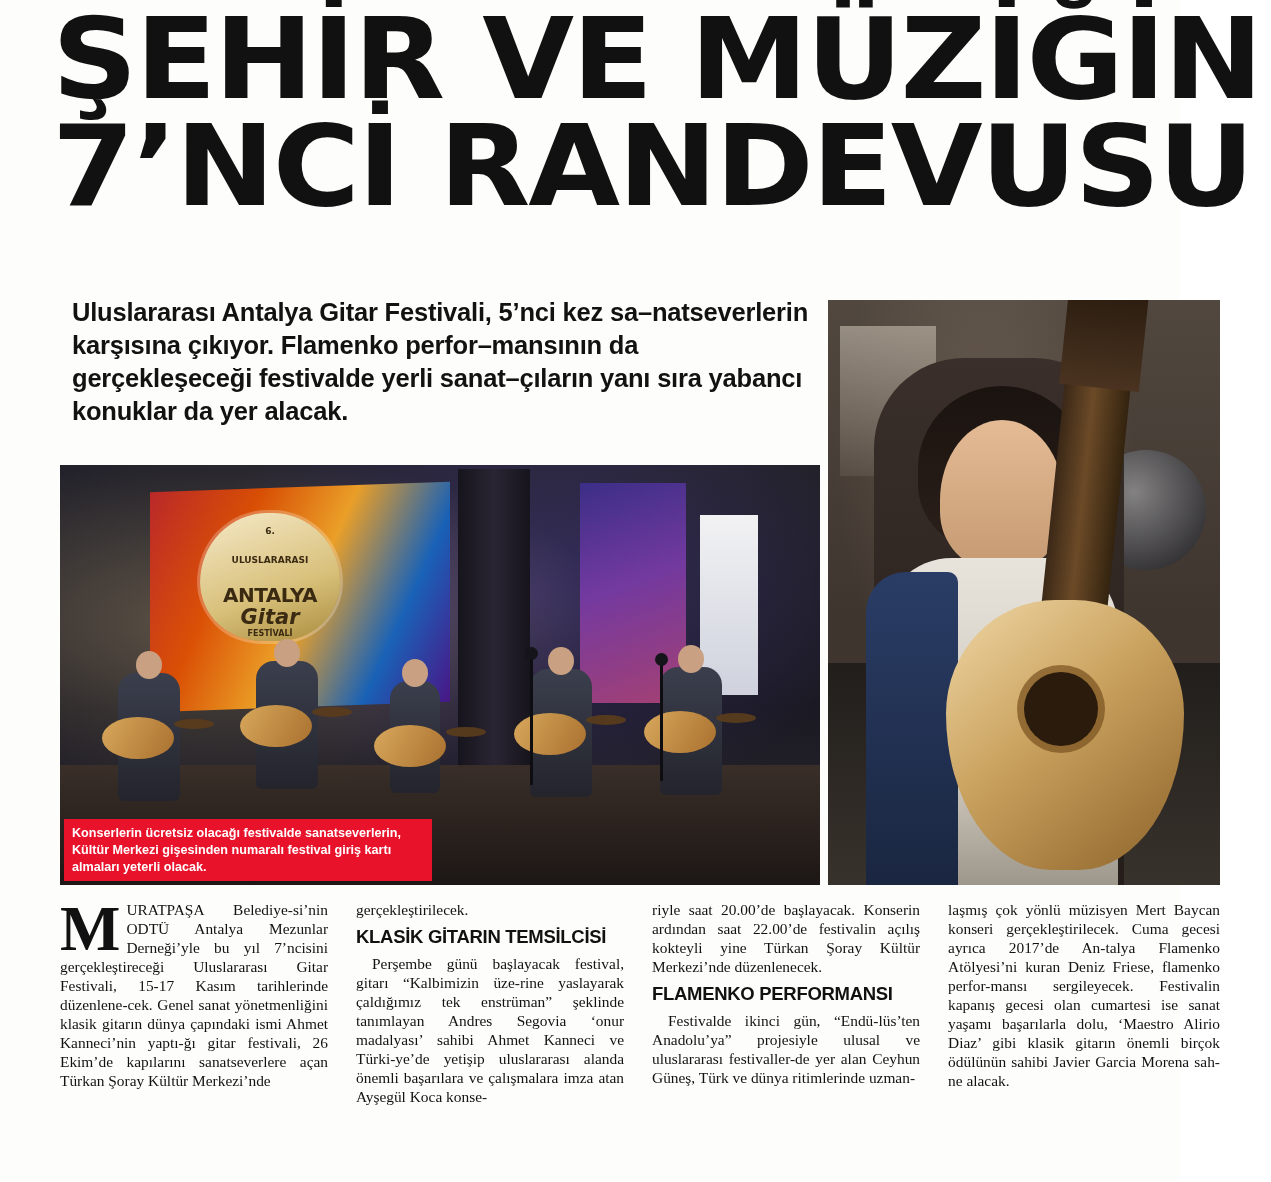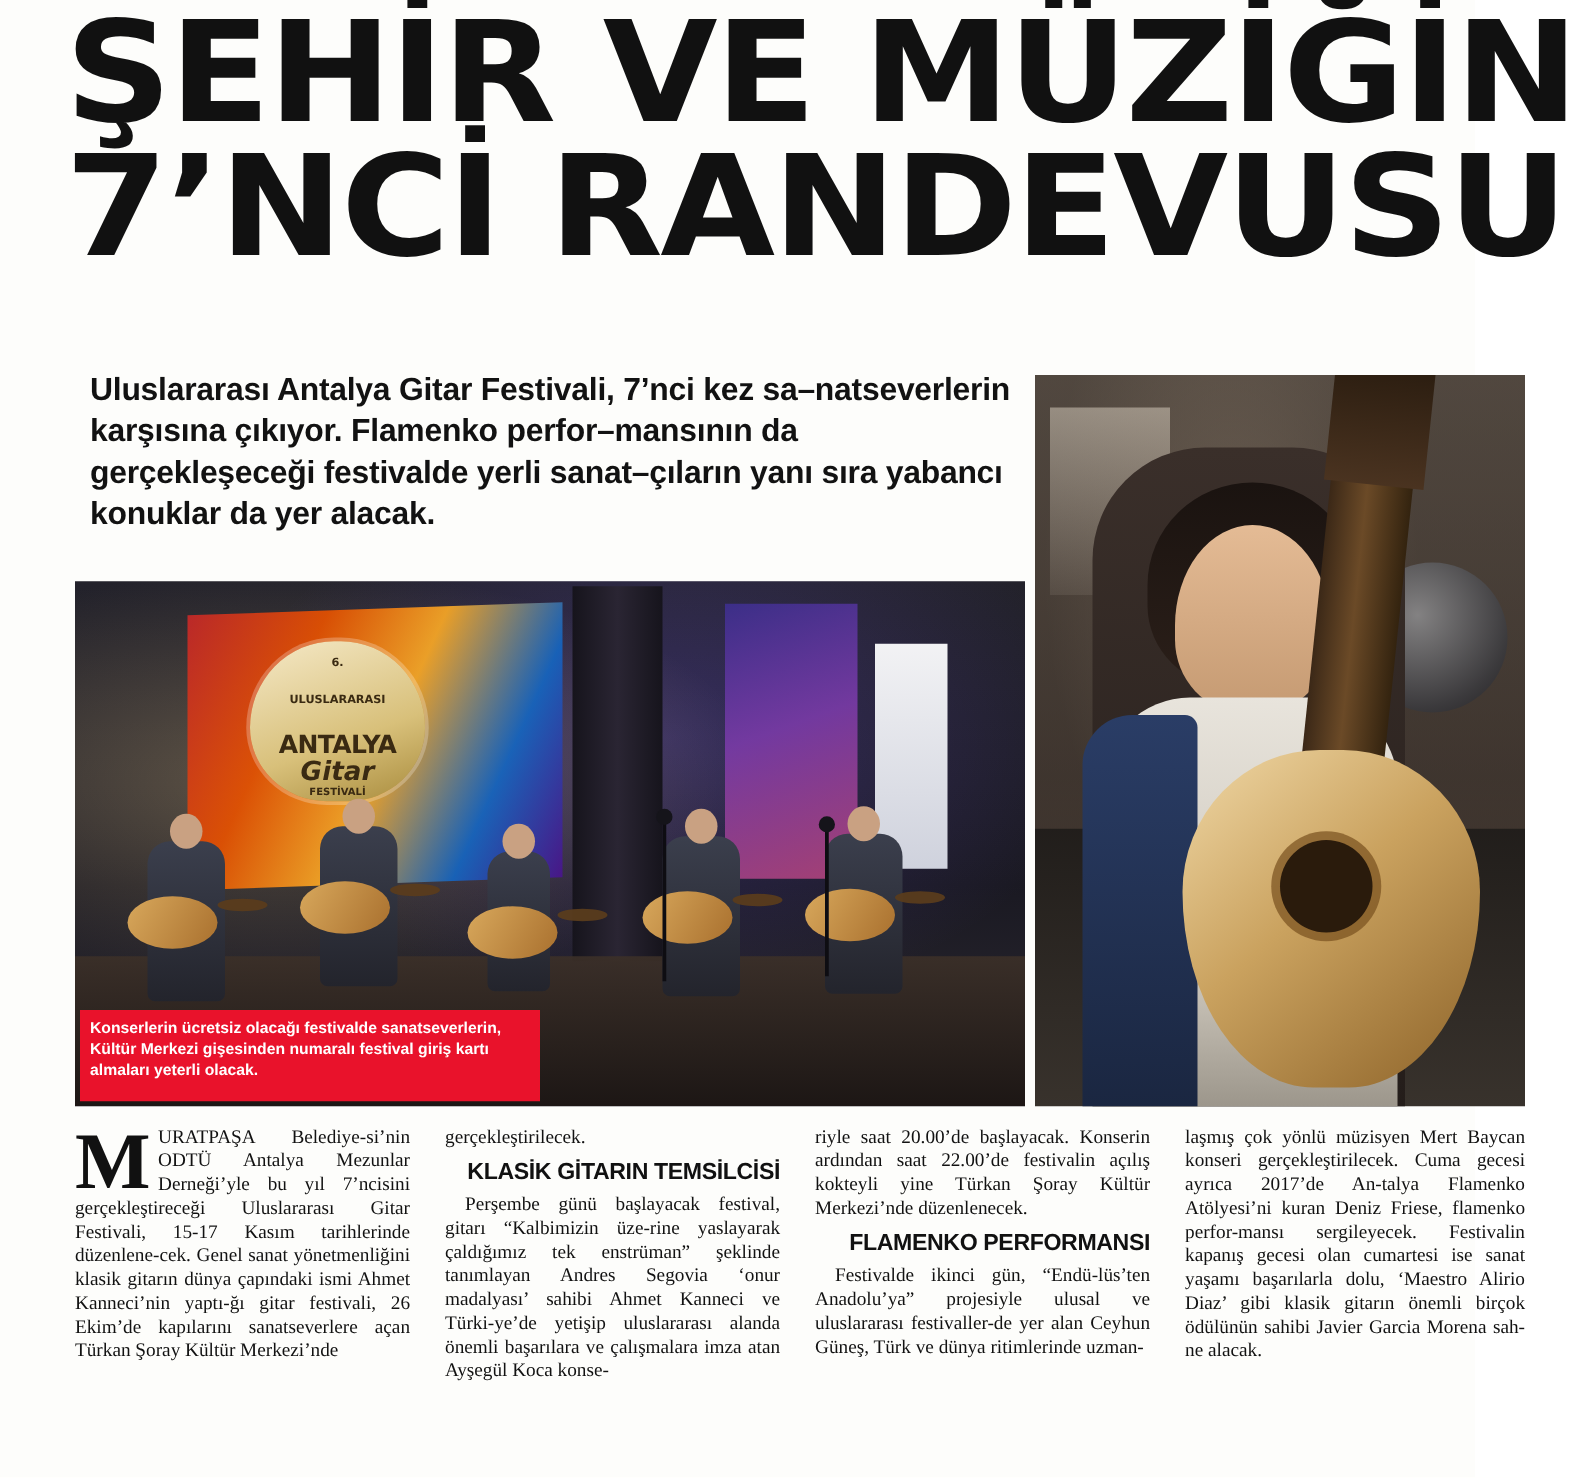--- a/index.html
+++ b/index.html
@@ -352,7 +352,7 @@
     <div class="headline-line headline-line-2">7’NCİ RANDEVUSU</div>
   </div>
 
-  <div class="deck">Uluslararası Antalya Gitar Festivali, 7’nci kez sa–natseverlerin karşısına çıkıyor. Flamenko perfor–mansının da gerçekleşeceği festivalde yerli sanat–çıların yanı sıra yabancı konuklar da yer alacak.</div>
+  <div class="deck">Uluslararası Antalya Gitar Festivali, 5’nci kez sa–natseverlerin karşısına çıkıyor. Flamenko perfor–mansının da gerçekleşeceği festivalde yerli sanat–çıların yanı sıra yabancı konuklar da yer alacak.</div>
 
   <div class="photo photo-main">
     <div class="stage-backdrop"></div>

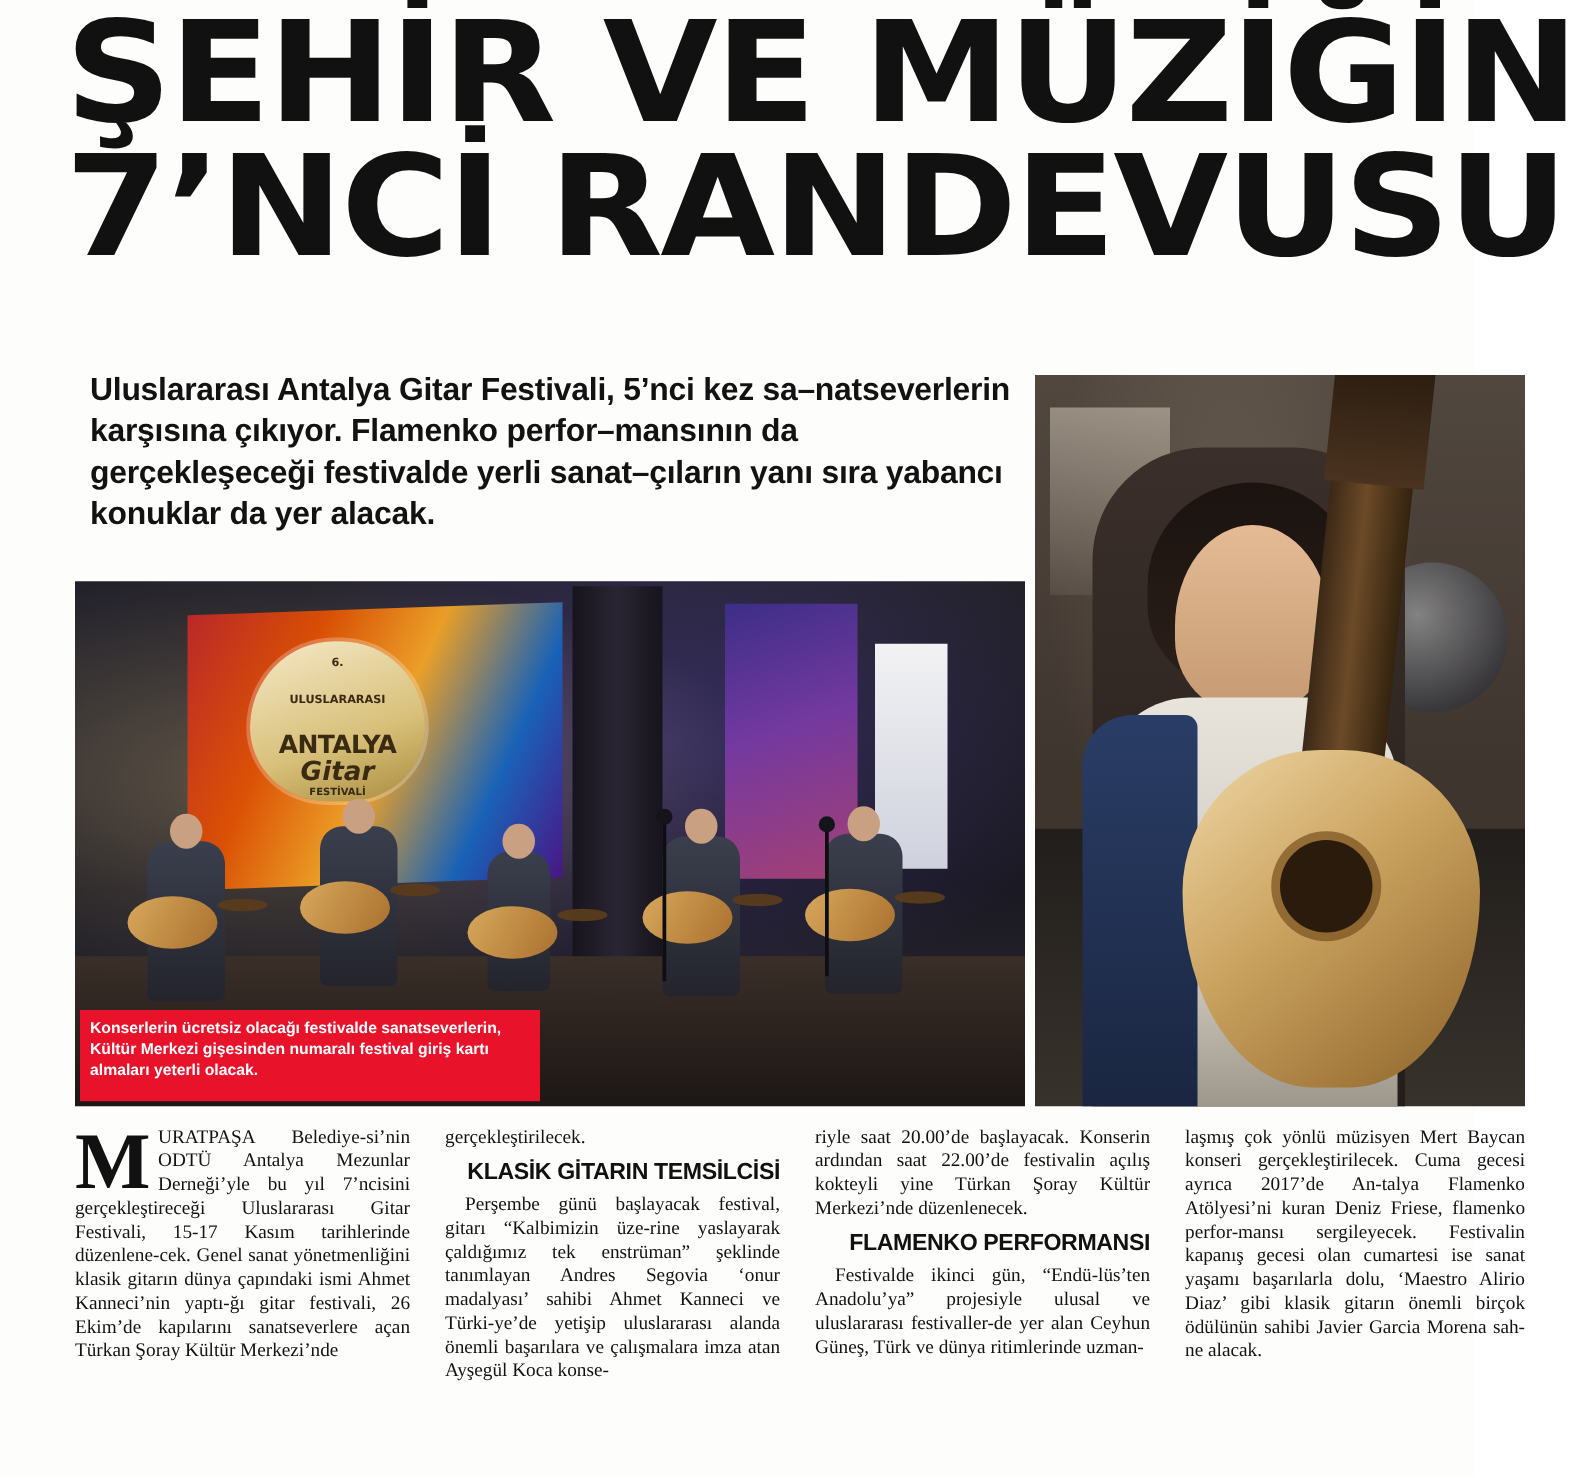--- a/index.html
+++ b/index.html
@@ -194,7 +194,7 @@
     bottom: 4px;
     width: 368px;
     background: #e9122b;
-    padding: 6px 8px 16px 8px;
+    padding: 6px 8px 5px 8px;
     box-sizing: border-box;
   }
   .caption-text {

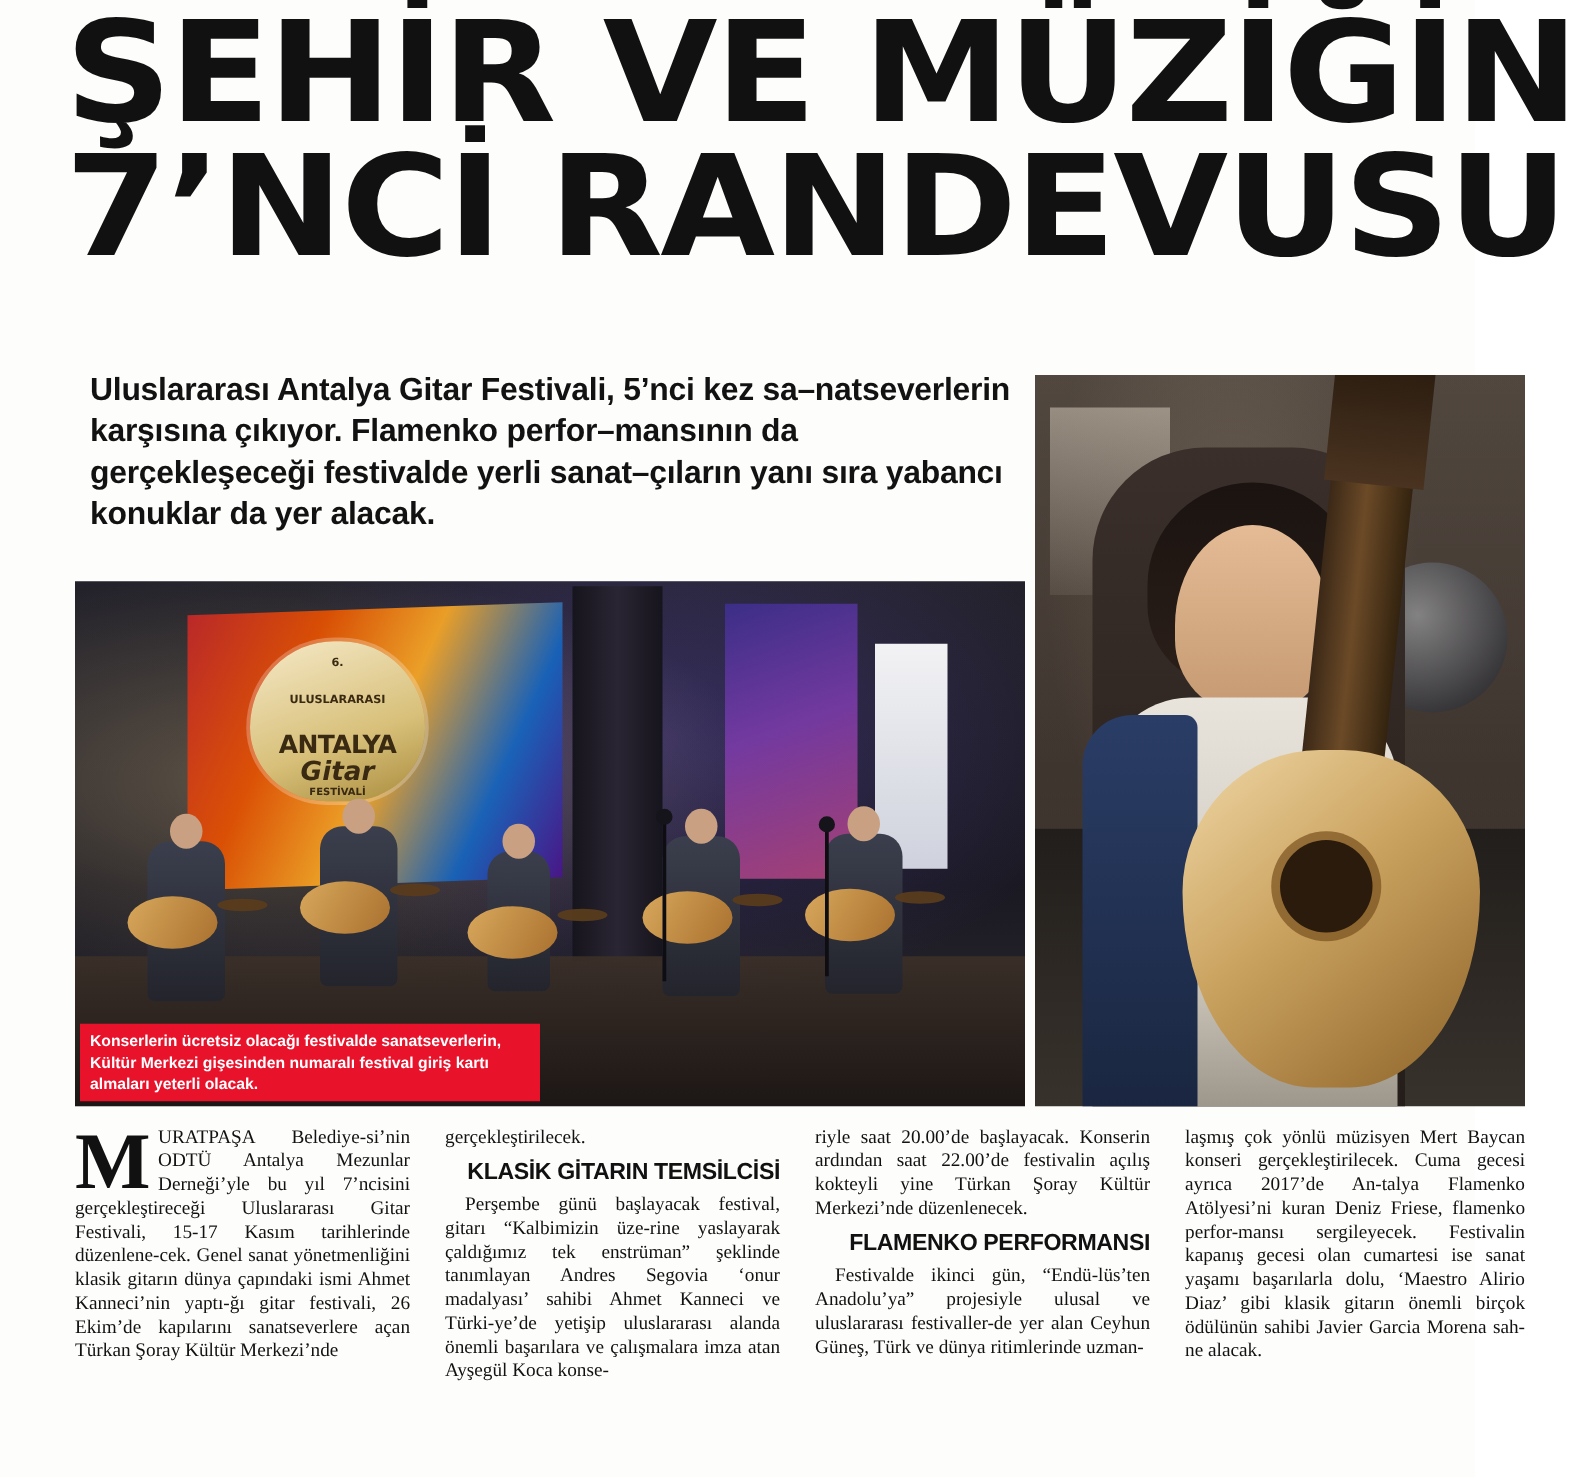--- a/index.html
+++ b/index.html
@@ -337,7 +337,7 @@
     letter-spacing: -0.3px;
     color: #111;
     margin: 7px 0 5px 0;
-    text-align: right;
+    text-align: left;
   }
 
   .col-3 { width: 276px; }

